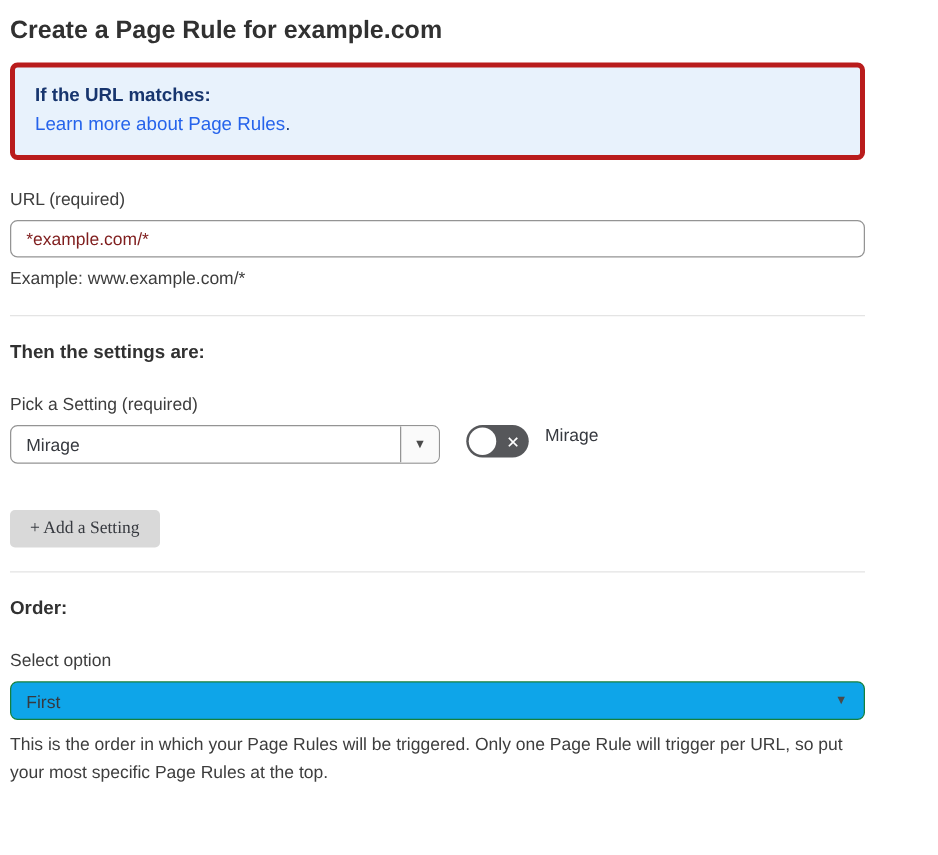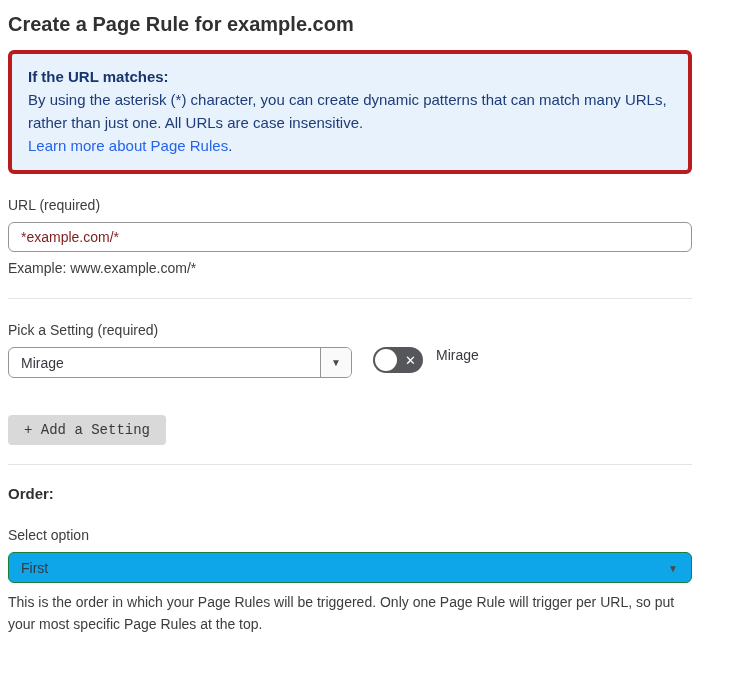--- a/index.html
+++ b/index.html
@@ -198,7 +198,6 @@
 
   <div class="info-box">
     <div class="info-heading">If the URL matches:</div>
-    <div class="info-body">By using the asterisk (*) character, you can create dynamic patterns that can match many URLs, rather than just one. All URLs are case insensitive.</div>
     <div>
       <a class="info-link">Learn more about Page Rules</a><span class="info-link-suffix">.</span>
     </div>

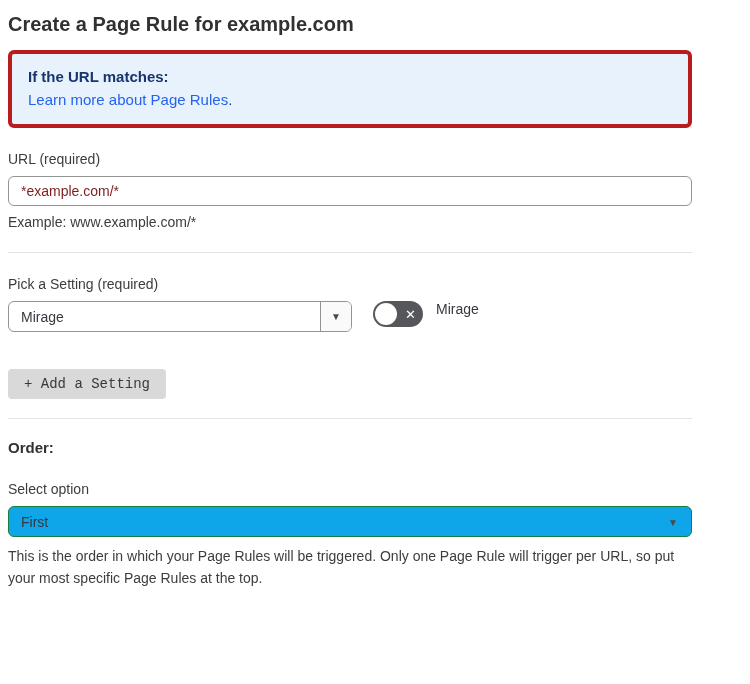--- a/index.html
+++ b/index.html
@@ -209,6 +209,7 @@
 
   <hr class="divider">
 
+  <div class="section-heading">Then the settings are:</div>
 
   <div class="field-label">Pick a Setting (required)</div>
 

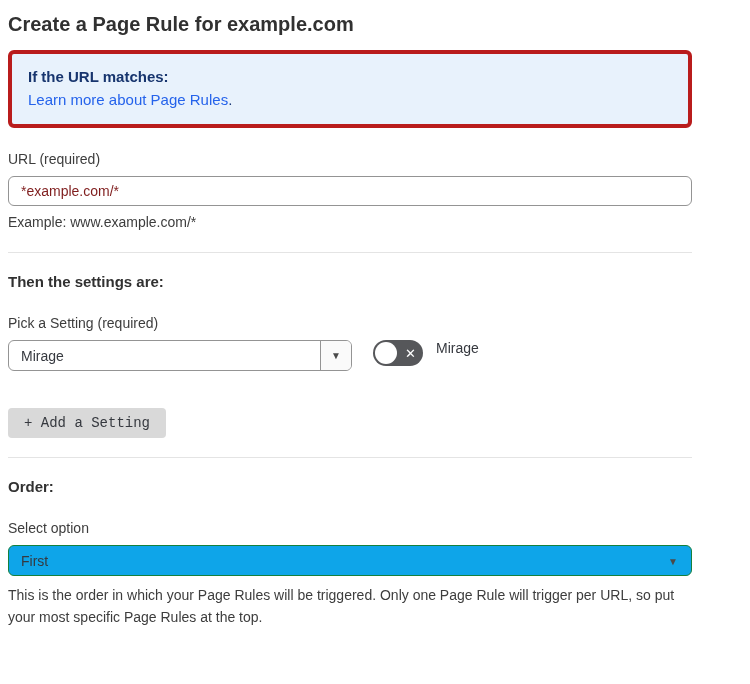--- a/index.html
+++ b/index.html
@@ -151,7 +151,7 @@
     border: none;
     border-radius: 4px;
     font-size: 14px;
-    font-family: Liberation Mono, monospace;
+    font-family: Liberation Serif, serif;
     cursor: pointer;
     background: #d9d9d9;
     color: #36393f;

